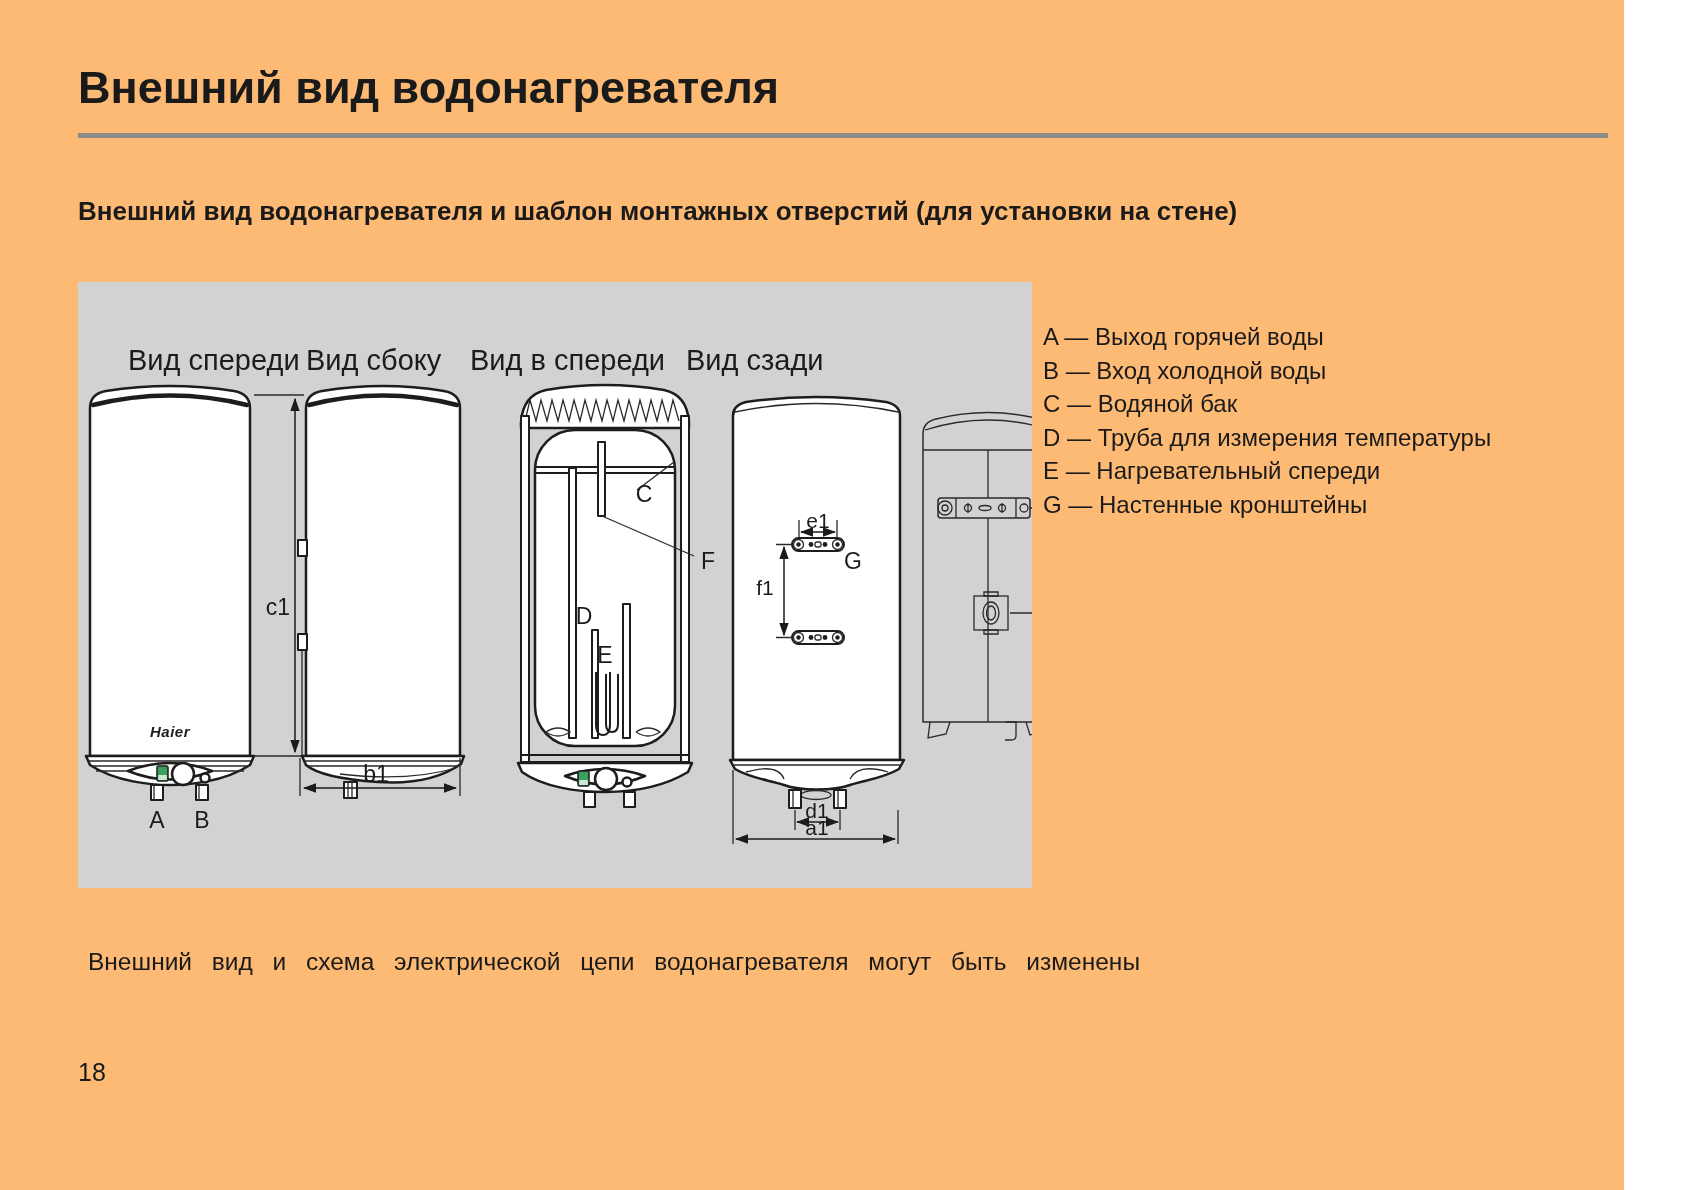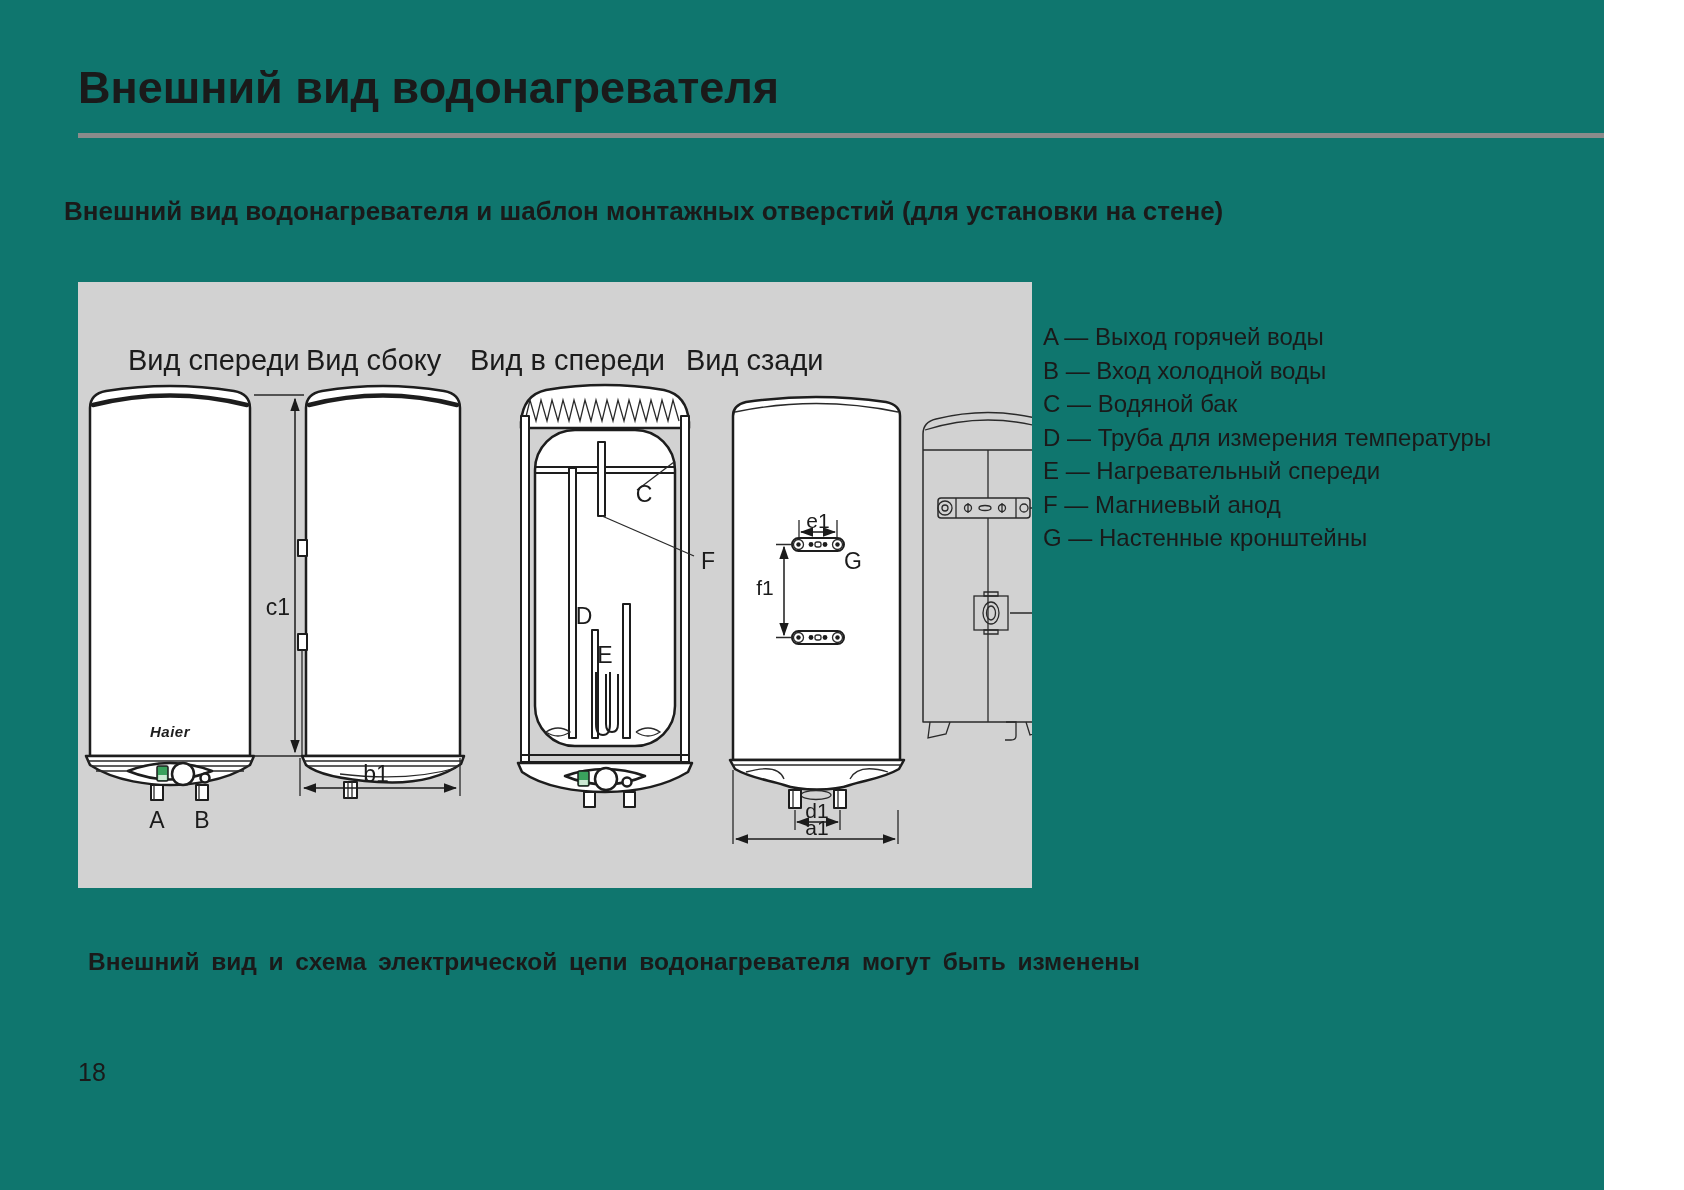--- a/index.html
+++ b/index.html
@@ -3,8 +3,8 @@
 <meta charset="utf-8">
 <style>
   html,body{margin:0;padding:0;background:#ffffff;}
-  .page{position:relative;width:1604px;height:1190px;background:#0f766e;overflow:hidden;
-        font-family:"Liberation Sans",sans-serif;color:#1a1a1a;}
+  .page{position:relative;width:1604px;height:1190px;background:#fdba74;overflow:hidden;
+        font-family:"Liberation Sans",sans-serif;color:#1a1a1a;padding-left:20px;}
   .title{position:absolute;left:78px;top:62px;font-size:45px;font-weight:bold;letter-spacing:0;margin:0;}
   .rule{position:absolute;left:78px;top:133px;width:1530px;height:5px;background:#8b8b8b;}
   .subtitle{position:absolute;left:64px;top:196px;font-size:26px;font-weight:bold;margin:0;}

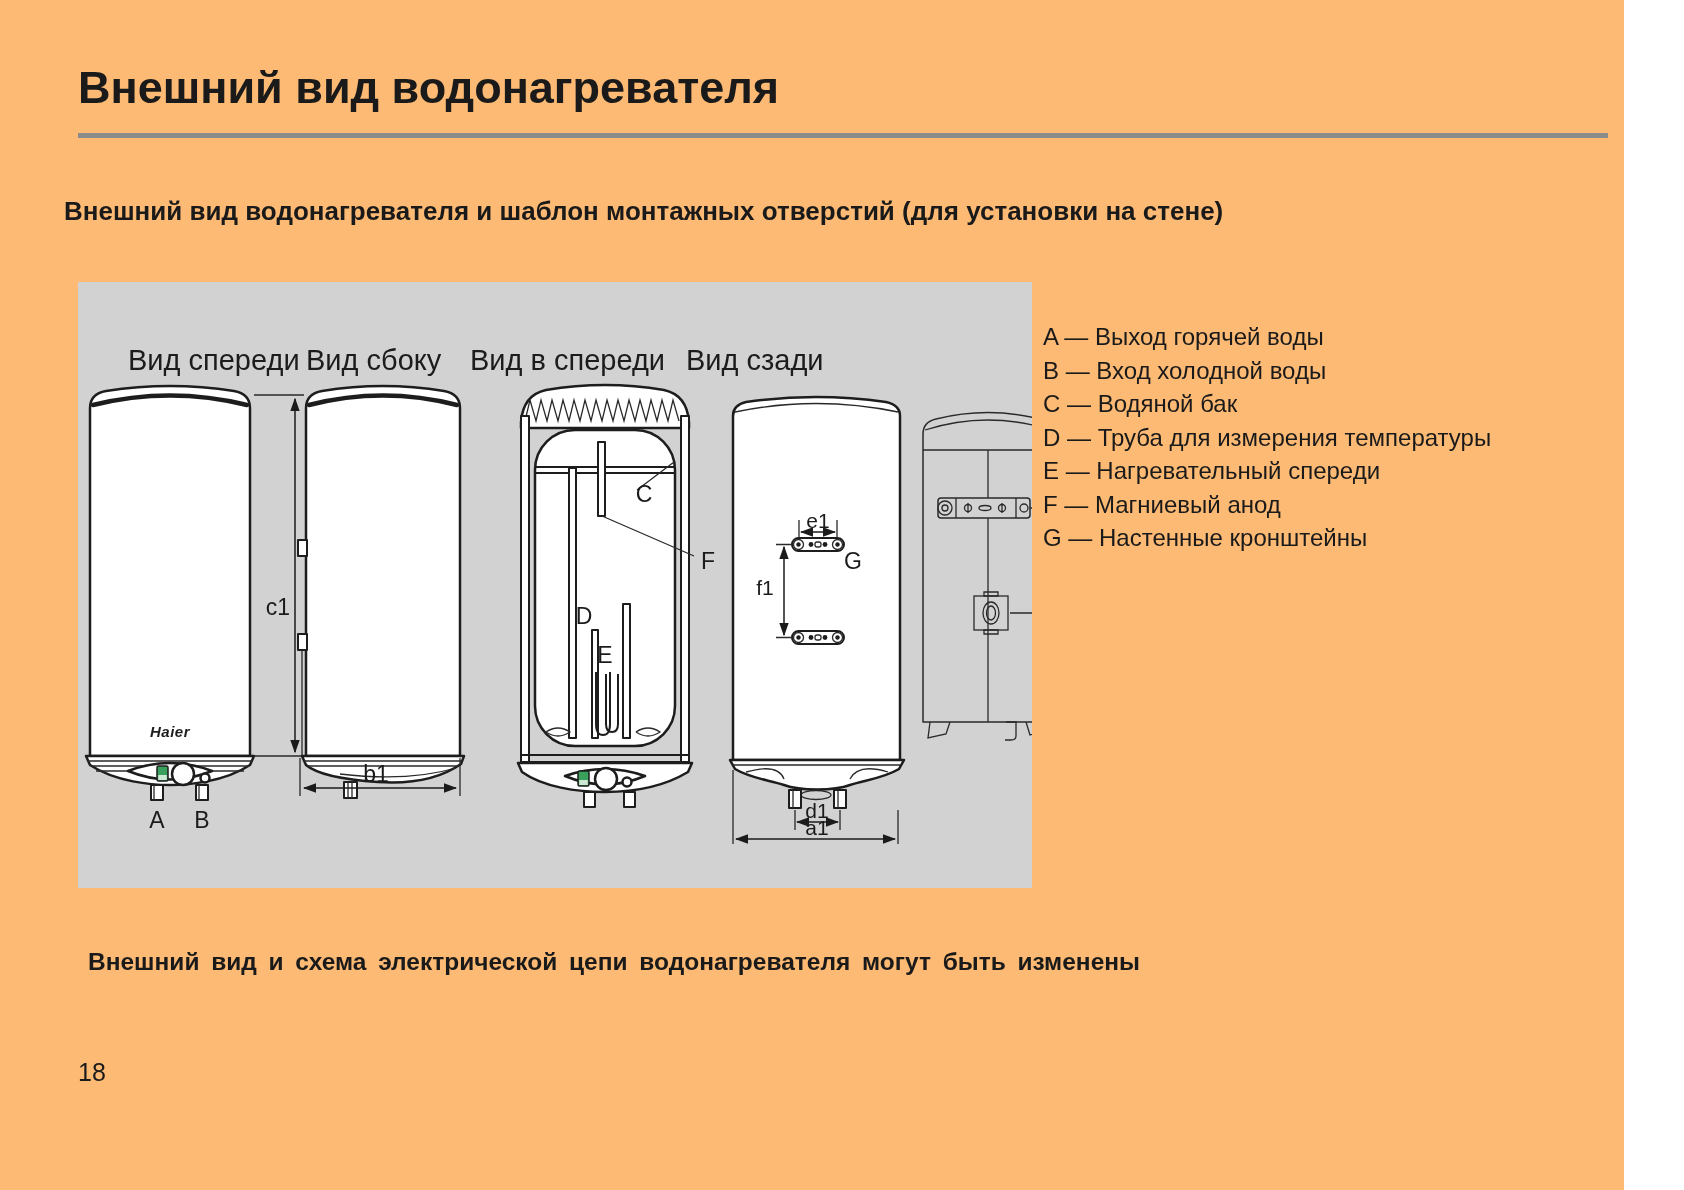--- a/index.html
+++ b/index.html
@@ -7,7 +7,7 @@
         font-family:"Liberation Sans",sans-serif;color:#1a1a1a;padding-left:20px;}
   .title{position:absolute;left:78px;top:62px;font-size:45px;font-weight:bold;letter-spacing:0;margin:0;}
   .rule{position:absolute;left:78px;top:133px;width:1530px;height:5px;background:#8b8b8b;}
-  .subtitle{position:absolute;left:64px;top:196px;font-size:26px;font-weight:bold;margin:0;}
+  .subtitle{position:absolute;left:78px;top:196px;font-size:26px;font-weight:bold;margin:0;}
   .panel{position:absolute;left:78px;top:282px;width:954px;height:606px;background:#d2d2d2;}
   .diagram-svg{position:absolute;left:0;top:0;width:954px;height:606px;}
   .view-label{position:absolute;top:62px;font-size:29px;color:#1c1c1c;white-space:nowrap;}

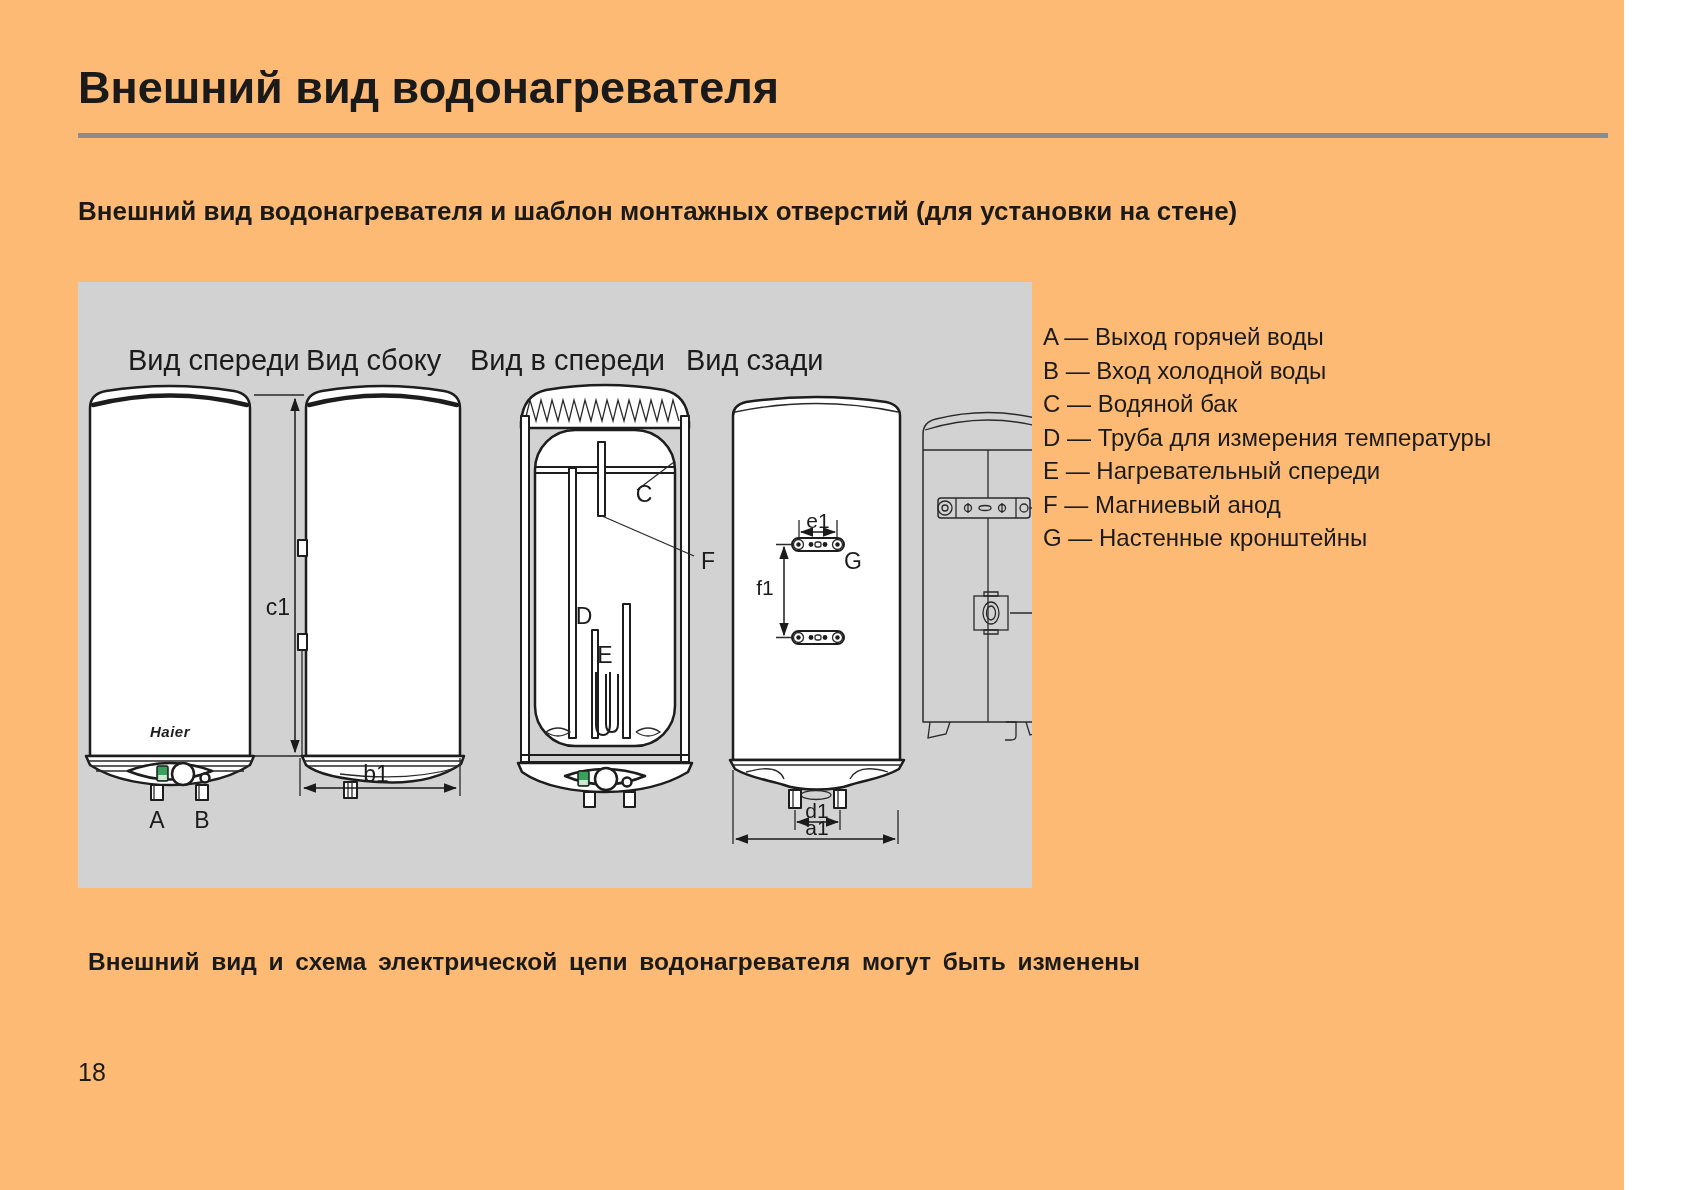--- a/index.html
+++ b/index.html
@@ -181,7 +181,6 @@
     <div class="legend-item">C — Водяной бак</div>
     <div class="legend-item">D — Труба для измерения температуры</div>
     <div class="legend-item">E — Нагревательный спереди</div>
-    <div class="legend-item">F — Магниевый анод</div>
     <div class="legend-item">G — Настенные кронштейны</div>
   </aside>
 

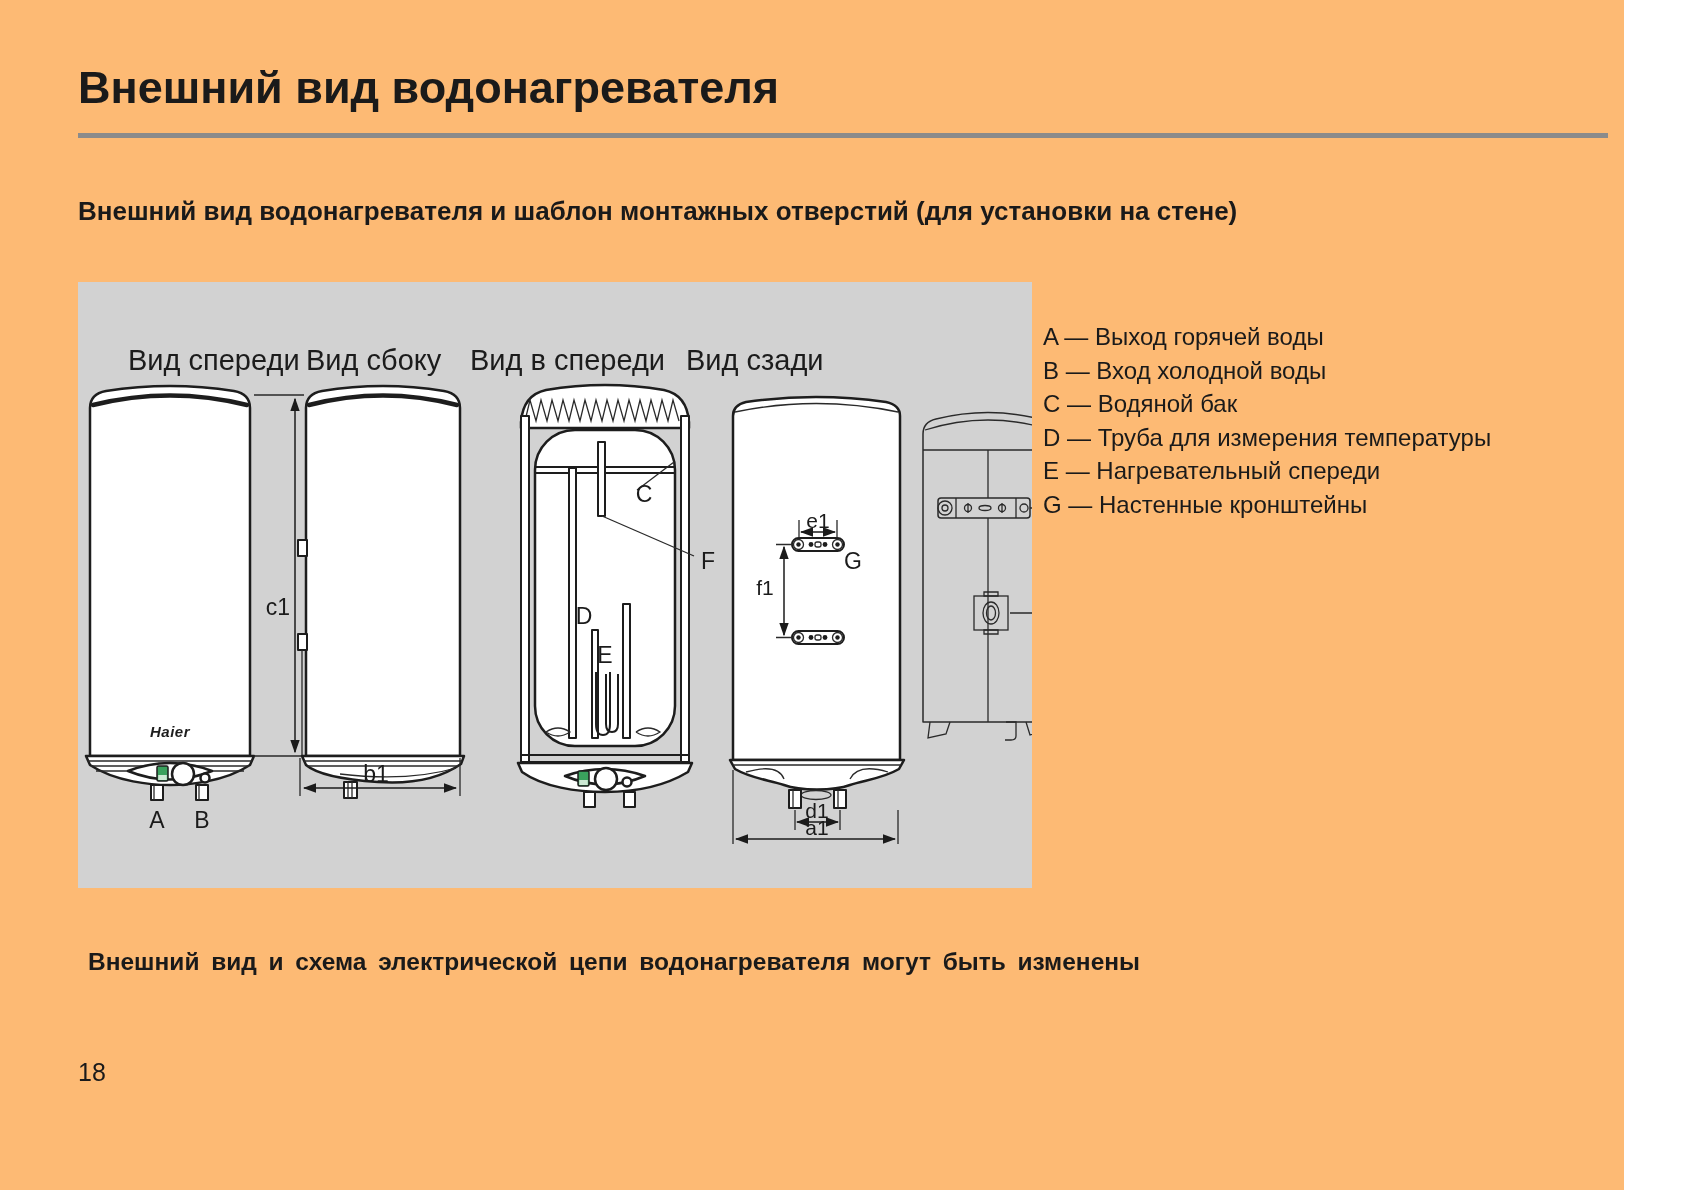--- a/index.html
+++ b/index.html
@@ -13,7 +13,7 @@
   .view-label{position:absolute;top:62px;font-size:29px;color:#1c1c1c;white-space:nowrap;}
   .vl1{left:10px;margin-left:40px;} .vl2{left:228px;} .vl3{left:392px;} .vl4{left:608px;}
   .legend{position:absolute;left:1043px;top:320px;font-size:24px;line-height:33.5px;white-space:nowrap;}
-  .note{position:absolute;left:88px;top:946px;width:1052px;font-size:24.5px;font-weight:bold;line-height:31px;}
+  .note{position:absolute;left:88px;top:946px;width:1052px;font-size:24.5px;font-weight:normal;line-height:31px;}
   .note-justify{text-align:justify;text-align-last:justify;}
   .page-number{position:absolute;left:78px;top:1058px;font-size:25px;}
   

